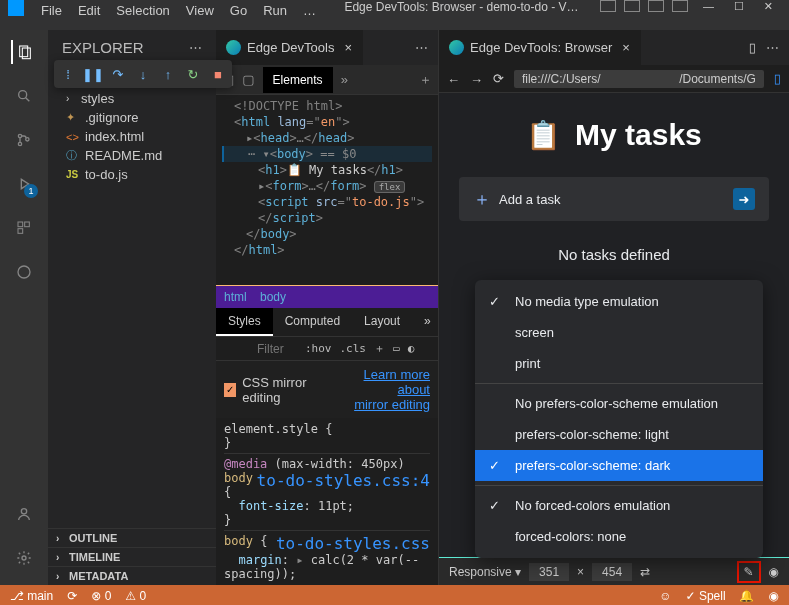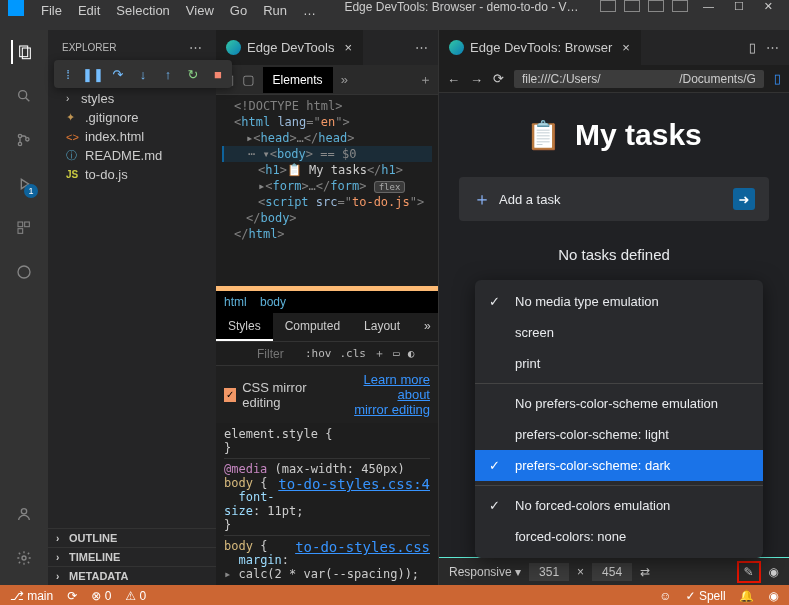--- a/index.html
+++ b/index.html
@@ -29,7 +29,7 @@
     
     .sidebar { width: 168px; background: #252526; display: flex; flex-direction: column; }
     .sidebar-header { display: flex; align-items: center; padding: 8px 14px; height: 35px; }
-    .sidebar-title { font-size: 10px; color: #bbb; flex: 1; }
+    .sidebar-title { font-size: 15px; color: #bbb; flex: 1; }
     .sidebar-more { color: #ccc; }
     
     .debug-toolbar { position: absolute; top: 60px; left: 54px; background: #333; border-radius: 4px; display: flex; padding: 3px; gap: 3px; z-index: 10; box-shadow: 0 2px 8px rgba(0,0,0,.4); }

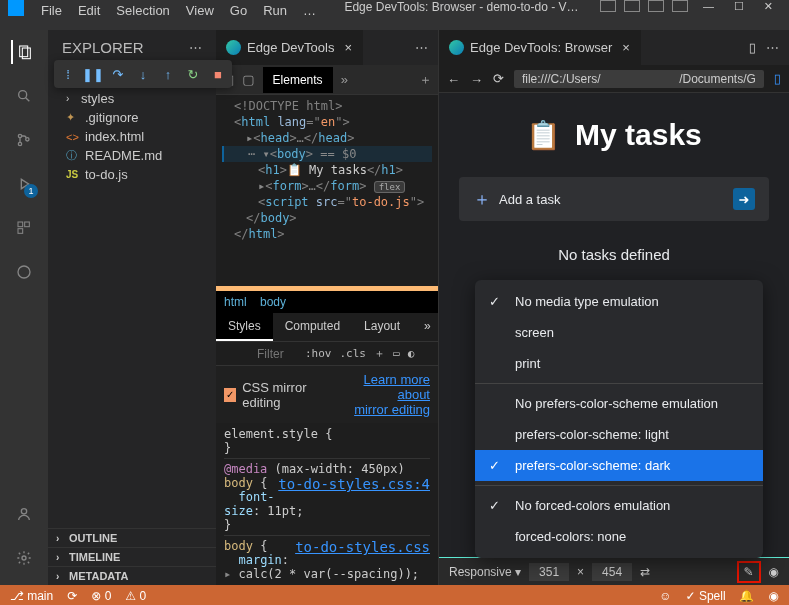--- a/index.html
+++ b/index.html
@@ -295,6 +295,7 @@
         <div class="dom-line i3"><span class="tag-punc">&lt;</span><span class="tag-name">h1</span><span class="tag-punc">&gt;</span><span>📋 My tasks</span><span class="tag-punc">&lt;/</span><span class="tag-name">h1</span><span class="tag-punc">&gt;</span></div>
         <div class="dom-line i3"><span class="dim">▸</span><span class="tag-punc">&lt;</span><span class="tag-name">form</span><span class="tag-punc">&gt;</span><span class="dim">…</span><span class="tag-punc">&lt;/</span><span class="tag-name">form</span><span class="tag-punc">&gt;</span> <span class="flex-badge">flex</span></div>
         <div class="dom-line i3"><span class="tag-punc">&lt;</span><span class="tag-name">script</span> <span class="attr-name">src</span><span class="tag-punc">="</span><span class="attr-val">to-do.js</span><span class="tag-punc">"&gt;</span></div>
+        <div class="dom-line i3"><span class="tag-punc">&lt;/</span><span class="tag-name">script</span><span class="tag-punc">&gt;</span></div>
         <div class="dom-line i2"><span class="tag-punc">&lt;/</span><span class="tag-name">body</span><span class="tag-punc">&gt;</span></div>
         <div class="dom-line i1"><span class="tag-punc">&lt;/</span><span class="tag-name">html</span><span class="tag-punc">&gt;</span></div>
       </div>

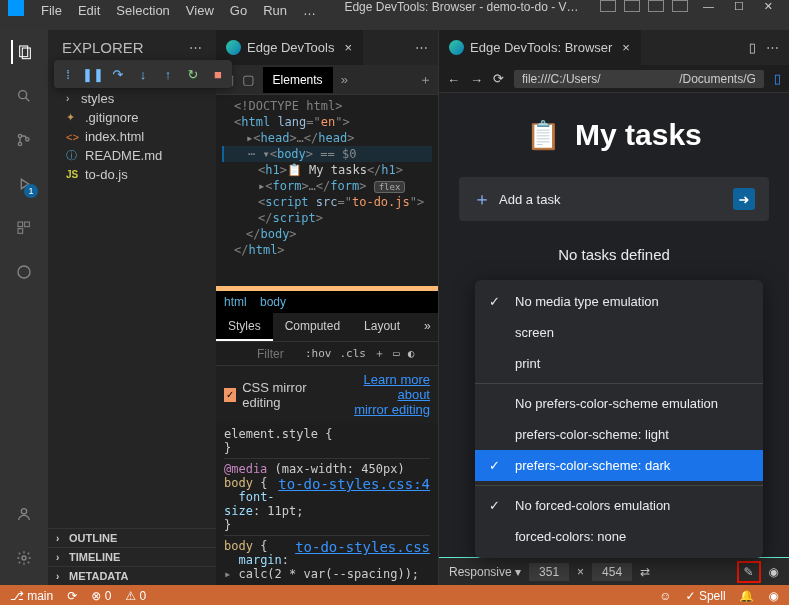--- a/index.html
+++ b/index.html
@@ -78,7 +78,7 @@
     .dim { color: #888; }
     .i1 { padding-left: 12px; } .i2 { padding-left: 24px; } .i3 { padding-left: 36px; }
     
-    .breadcrumb { background: #000000; padding: 4px 8px; font-size: 12px; color: #ccc; border-top: 5px solid #fdba74; }
+    .breadcrumb { background: #4c1d95; padding: 4px 8px; font-size: 12px; color: #ccc; border-top: 1px solid #fdba74; }
     .bc-item { color: #5db0d7; cursor: pointer; margin-right: 10px; }
     
     .styles-panel { background: #1e1e1e; }

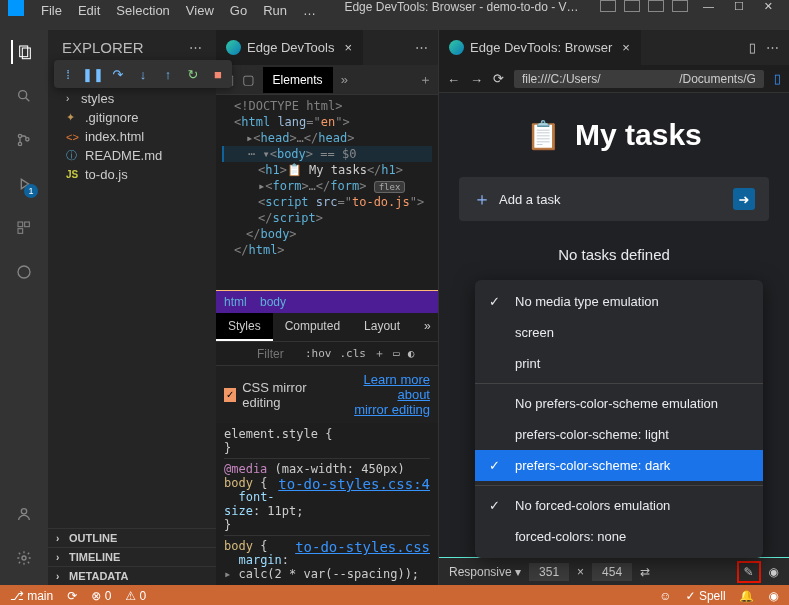--- a/index.html
+++ b/index.html
@@ -98,7 +98,7 @@
     .css-sel { color: #d7ba7d; }
     .css-prop { color: #9cdcfe; }
     .css-val { color: #ccc; }
-    .css-link { float: right; color: #3794ff; text-decoration: underline; font-size: 14px; }
+    .css-link { float: right; color: #3794ff; font-size: 16px; }
     .brace { color: #ccc; }
     .media { color: #c586c0; }
     

